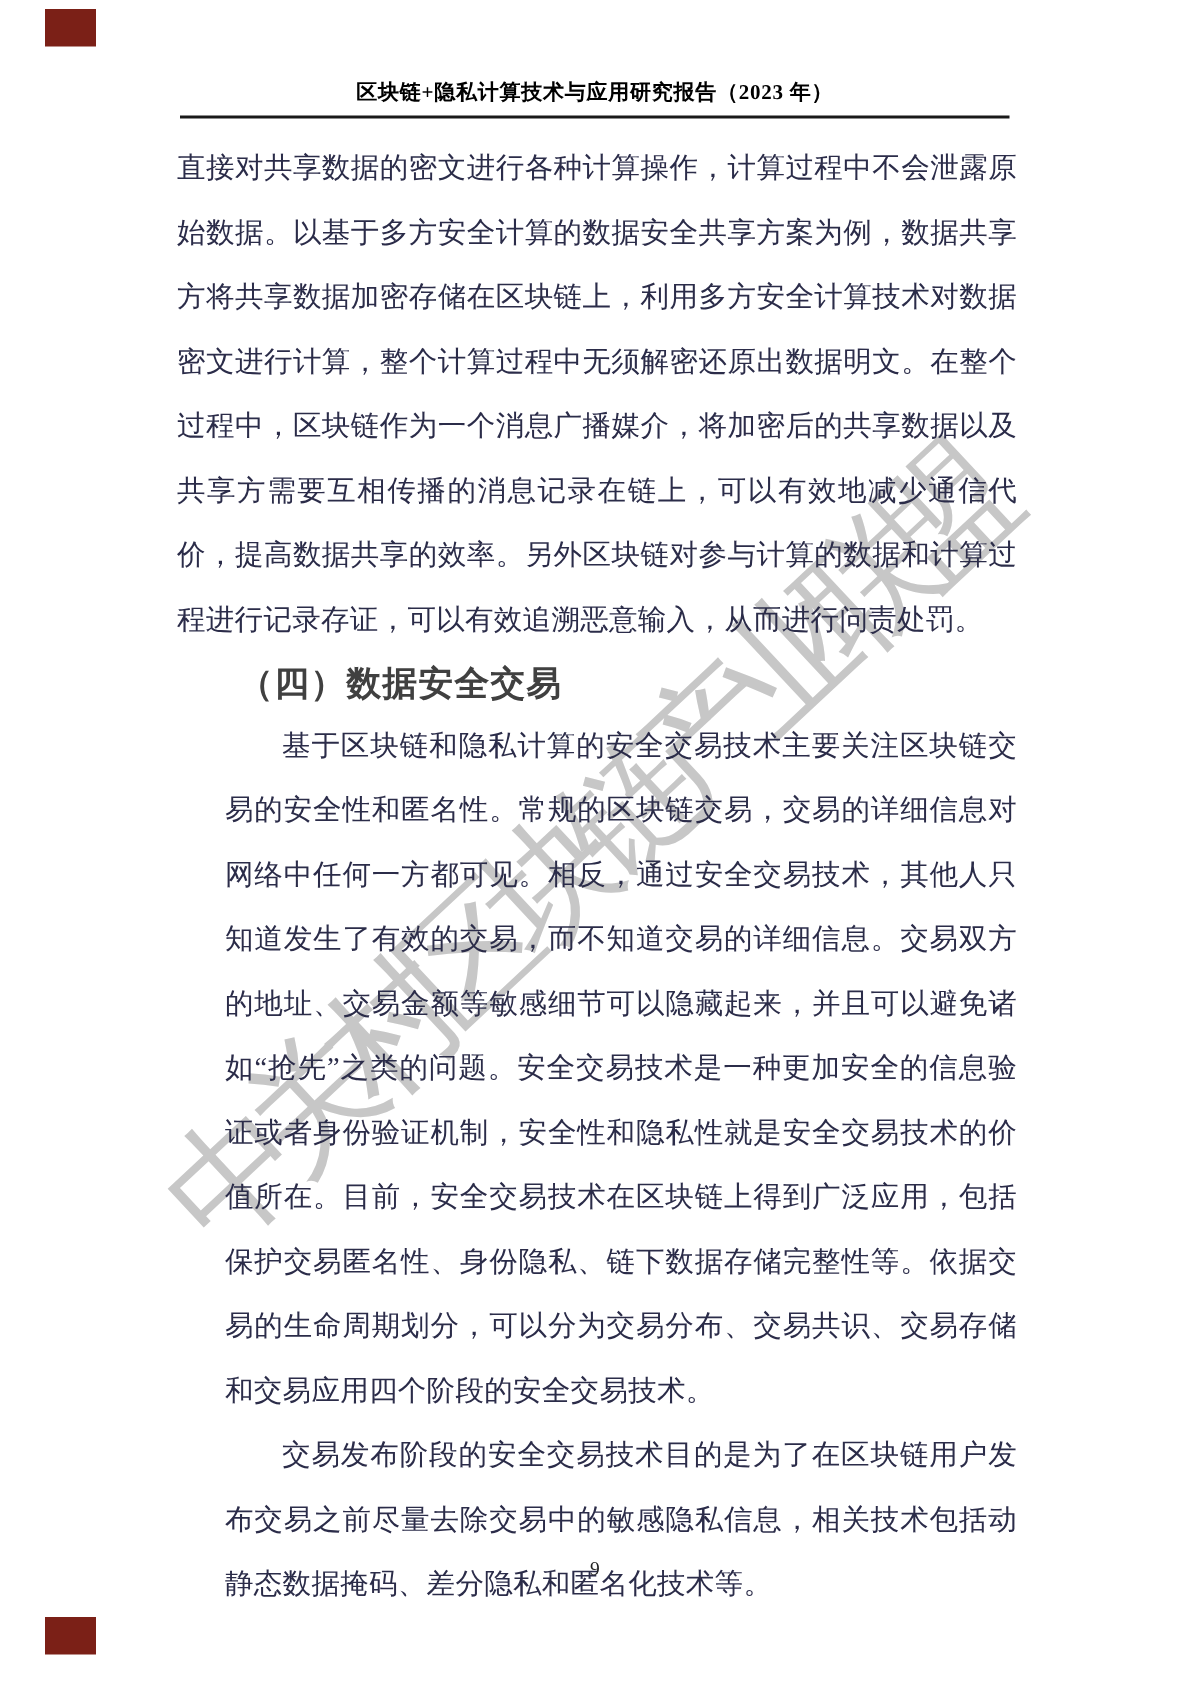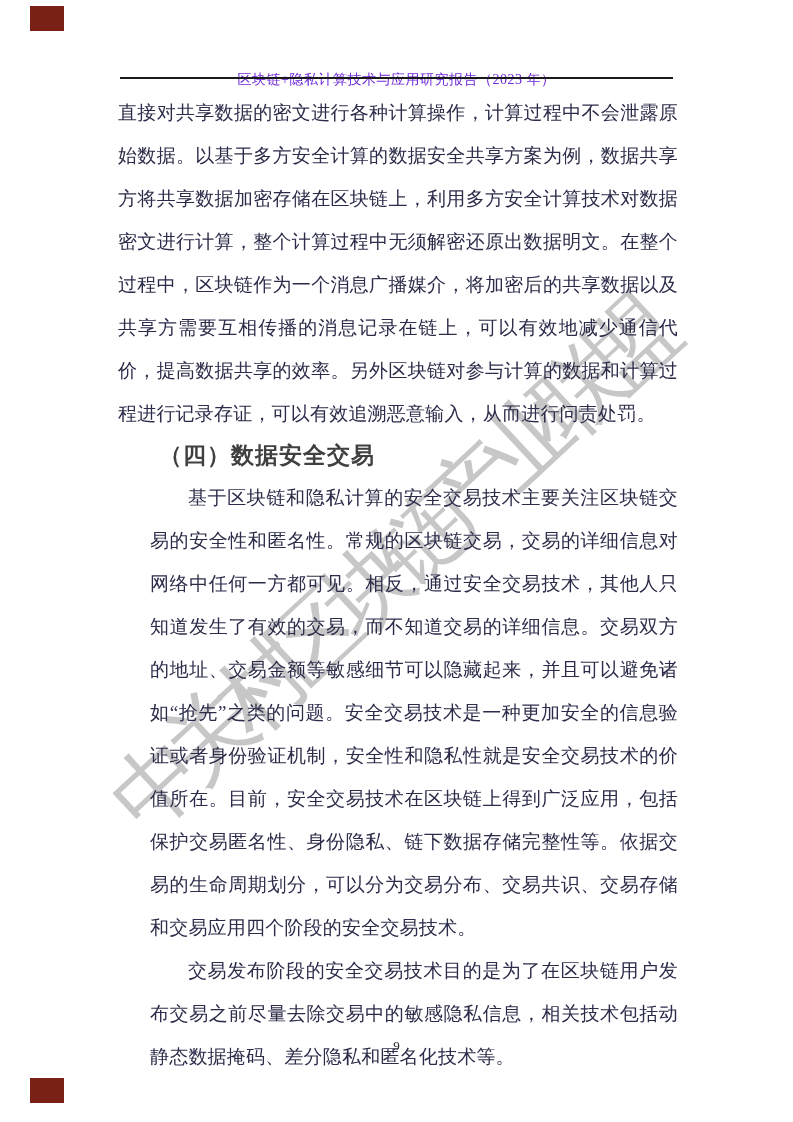--- a/index.html
+++ b/index.html
@@ -33,11 +33,10 @@
     width: 100%;
     text-align: center;
     font-size: 14px;
-    font-weight: normal;
-    color: #6d28d9;
+    font-weight: bold;
+    color: #000000;
     letter-spacing: 0.5px;
     z-index: 2;
-    margin-top: 18px;
   }
   .header-rule {
     position: absolute;

